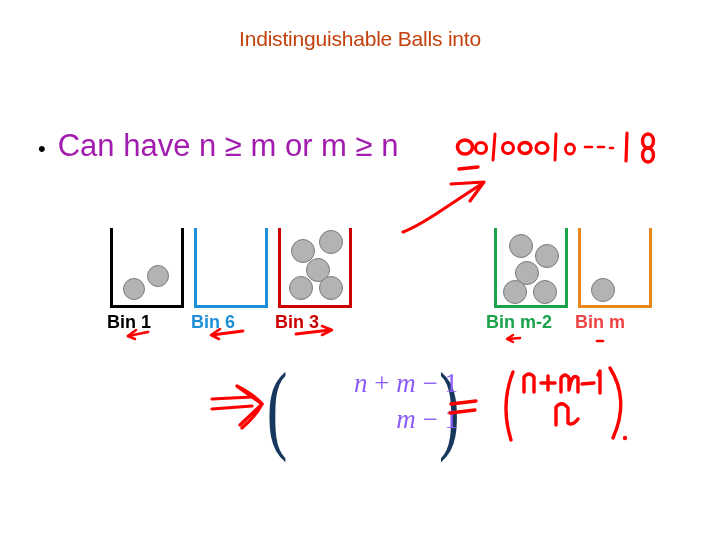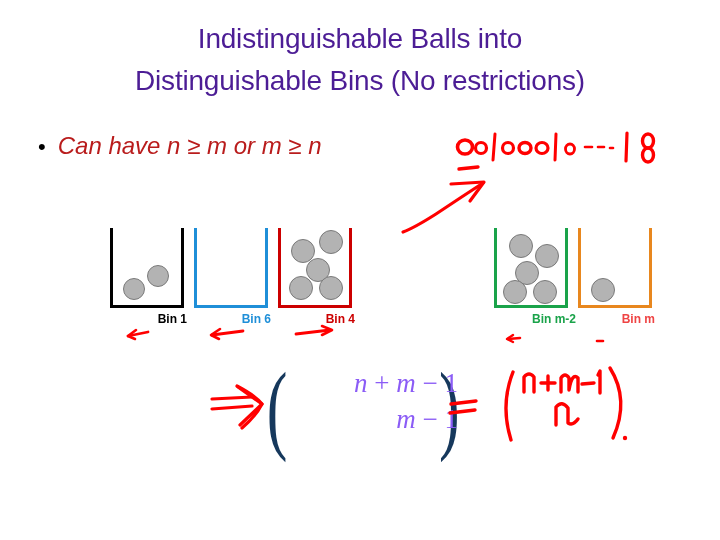--- a/index.html
+++ b/index.html
@@ -23,9 +23,9 @@
     top: 18px;
     width: 660px;
     text-align: center;
-    font-size: 28px;
+    font-size: 21px;
     line-height: 42px;
-    color: #4c1d95;
+    color: #c2410c;
     font-family: "Liberation Sans", sans-serif;
     letter-spacing: -0.2px;
   }

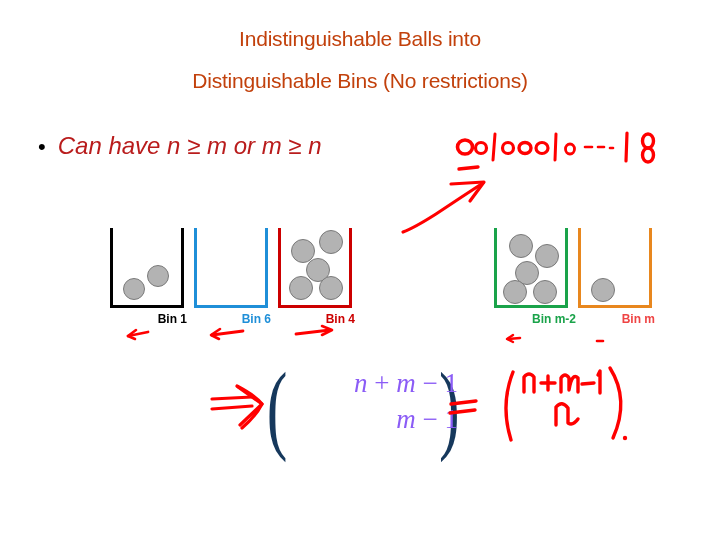--- a/index.html
+++ b/index.html
@@ -128,7 +128,6 @@
 
   <div id="title">
     <span class="tline">Indistinguishable Balls into</span>
-    <span class="tline">Distinguishable Bins (No restrictions)</span>
   </div>
 
   <div id="bullet-row">

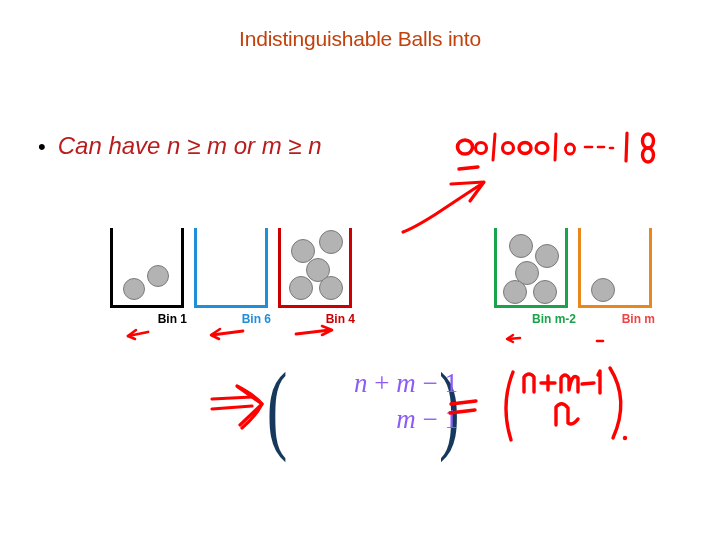--- a/index.html
+++ b/index.html
@@ -46,11 +46,10 @@
     color: #000;
   }
   #bullet-text {
-    font-size: 24px;
+    font-size: 31px;
     line-height: 28px;
-    color: #b91c1c;
+    color: #a21caf;
     white-space: nowrap;
-    font-style: italic;
   }
 
   

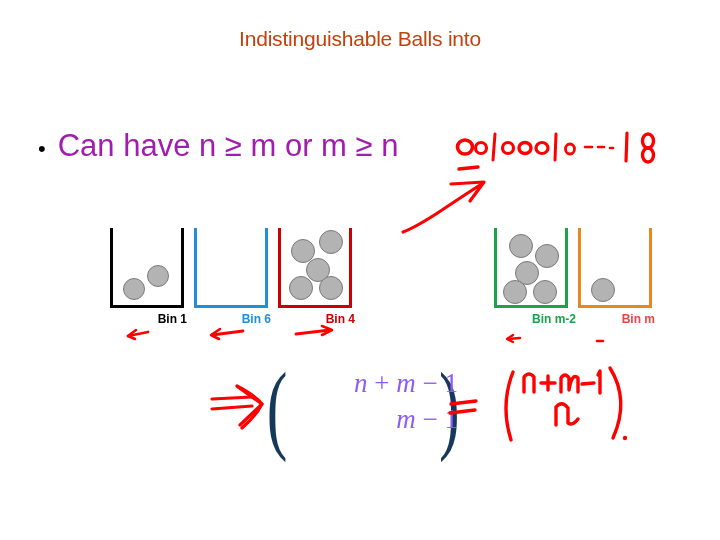--- a/index.html
+++ b/index.html
@@ -63,8 +63,8 @@
   }
   .bin-label {
     position: absolute;
-    text-align: right;
-    font-size: 12px;
+    text-align: left;
+    font-size: 18px;
     font-weight: bold;
     font-family: "Liberation Sans", sans-serif;
     white-space: nowrap;

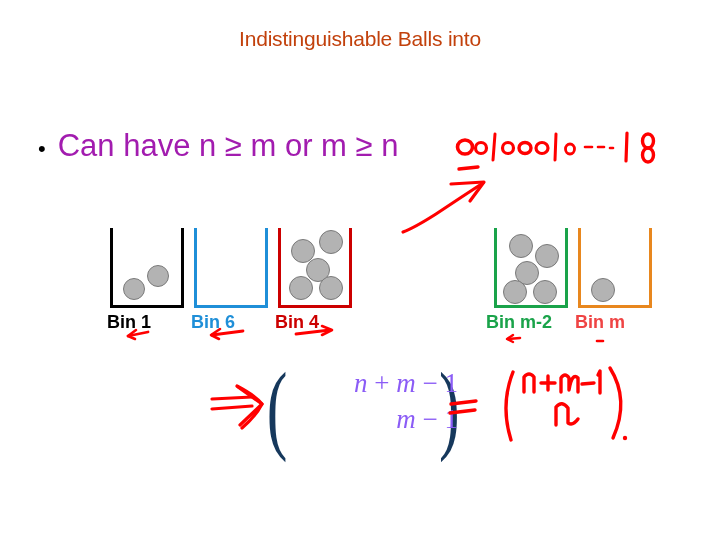--- a/index.html
+++ b/index.html
@@ -155,7 +155,7 @@
       <div class="ball" style="left:8px;  top:48px; width:24px; height:24px;"></div>
       <div class="ball" style="left:38px; top:48px; width:24px; height:24px;"></div>
     </div>
-    <div class="bin-label" style="left:-3px; top:84px; width:80px; color:#cc0000;">Bin 4</div>
+    <div class="bin-label" style="left:-3px; top:84px; width:80px; color:#cc0000;">Bin 3</div>
   </div>
 
   <div class="bin-group" style="left:494px; top:228px;">

